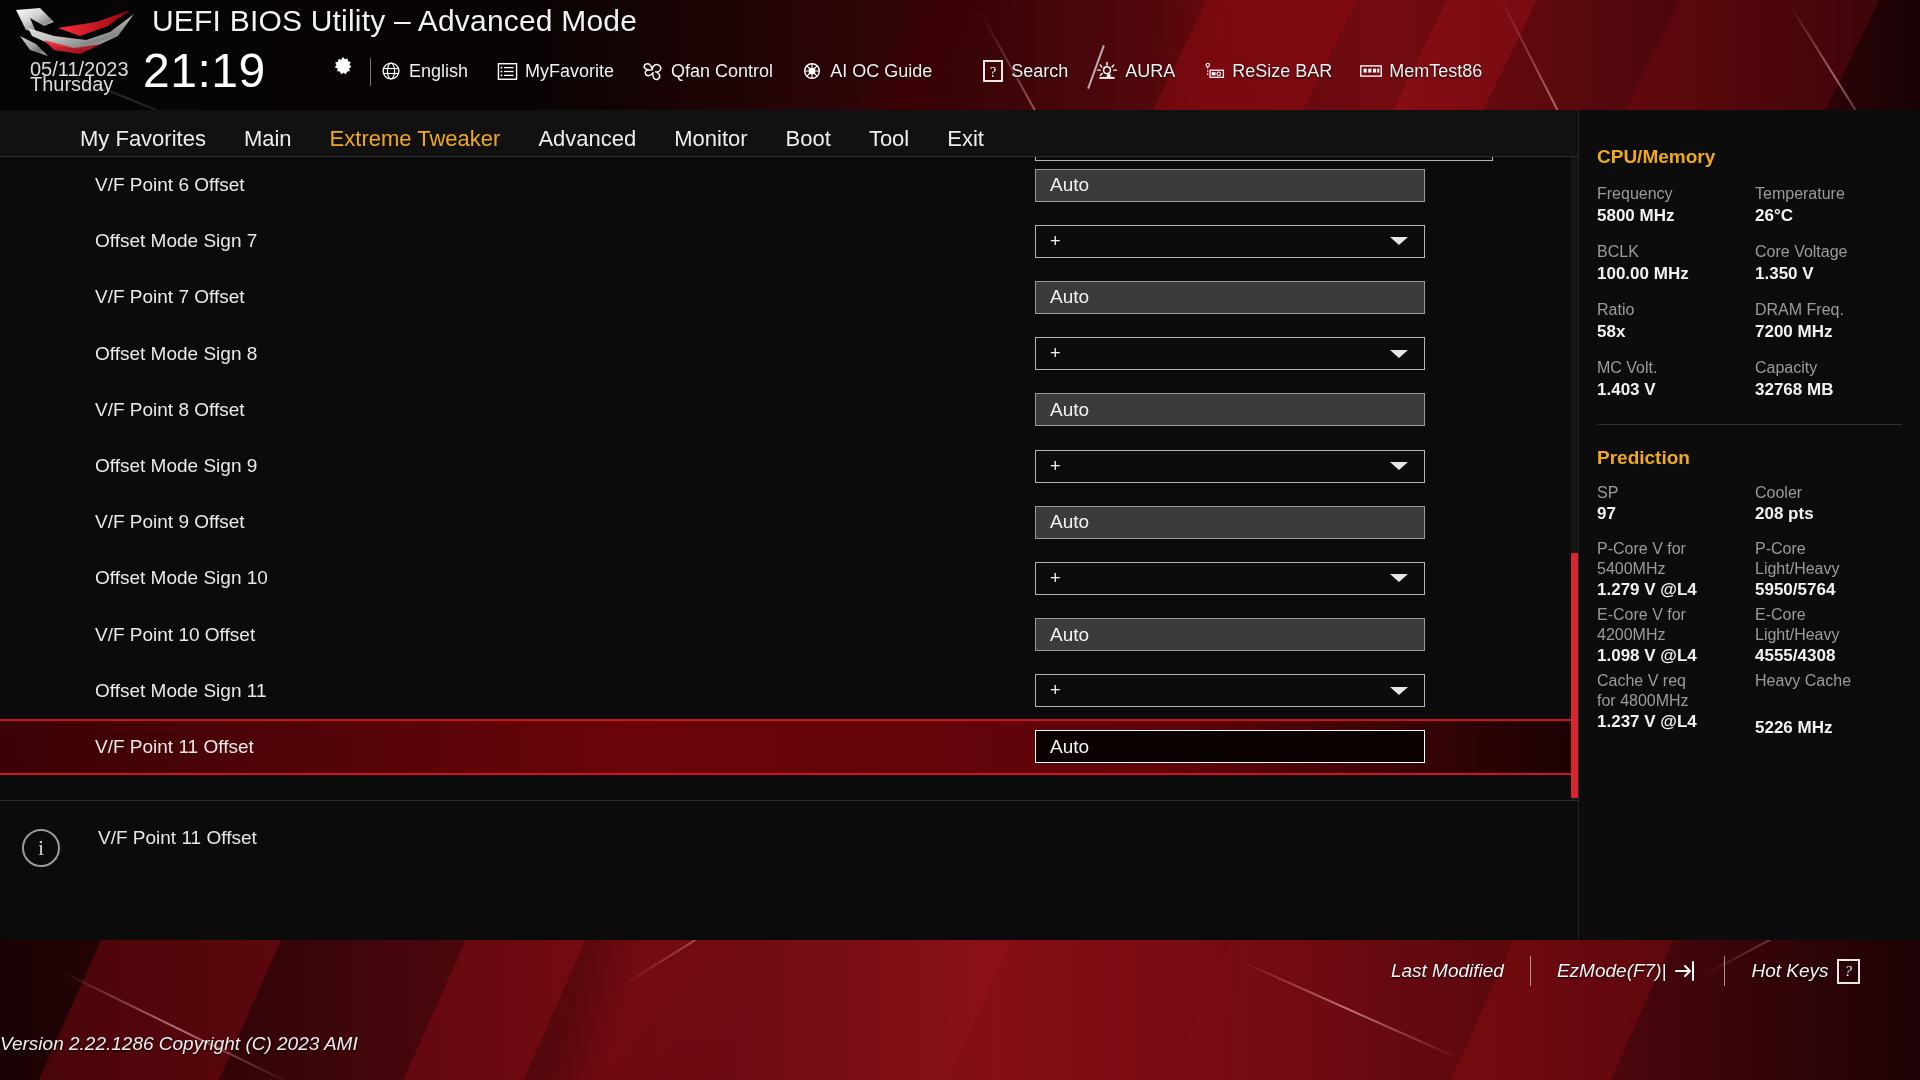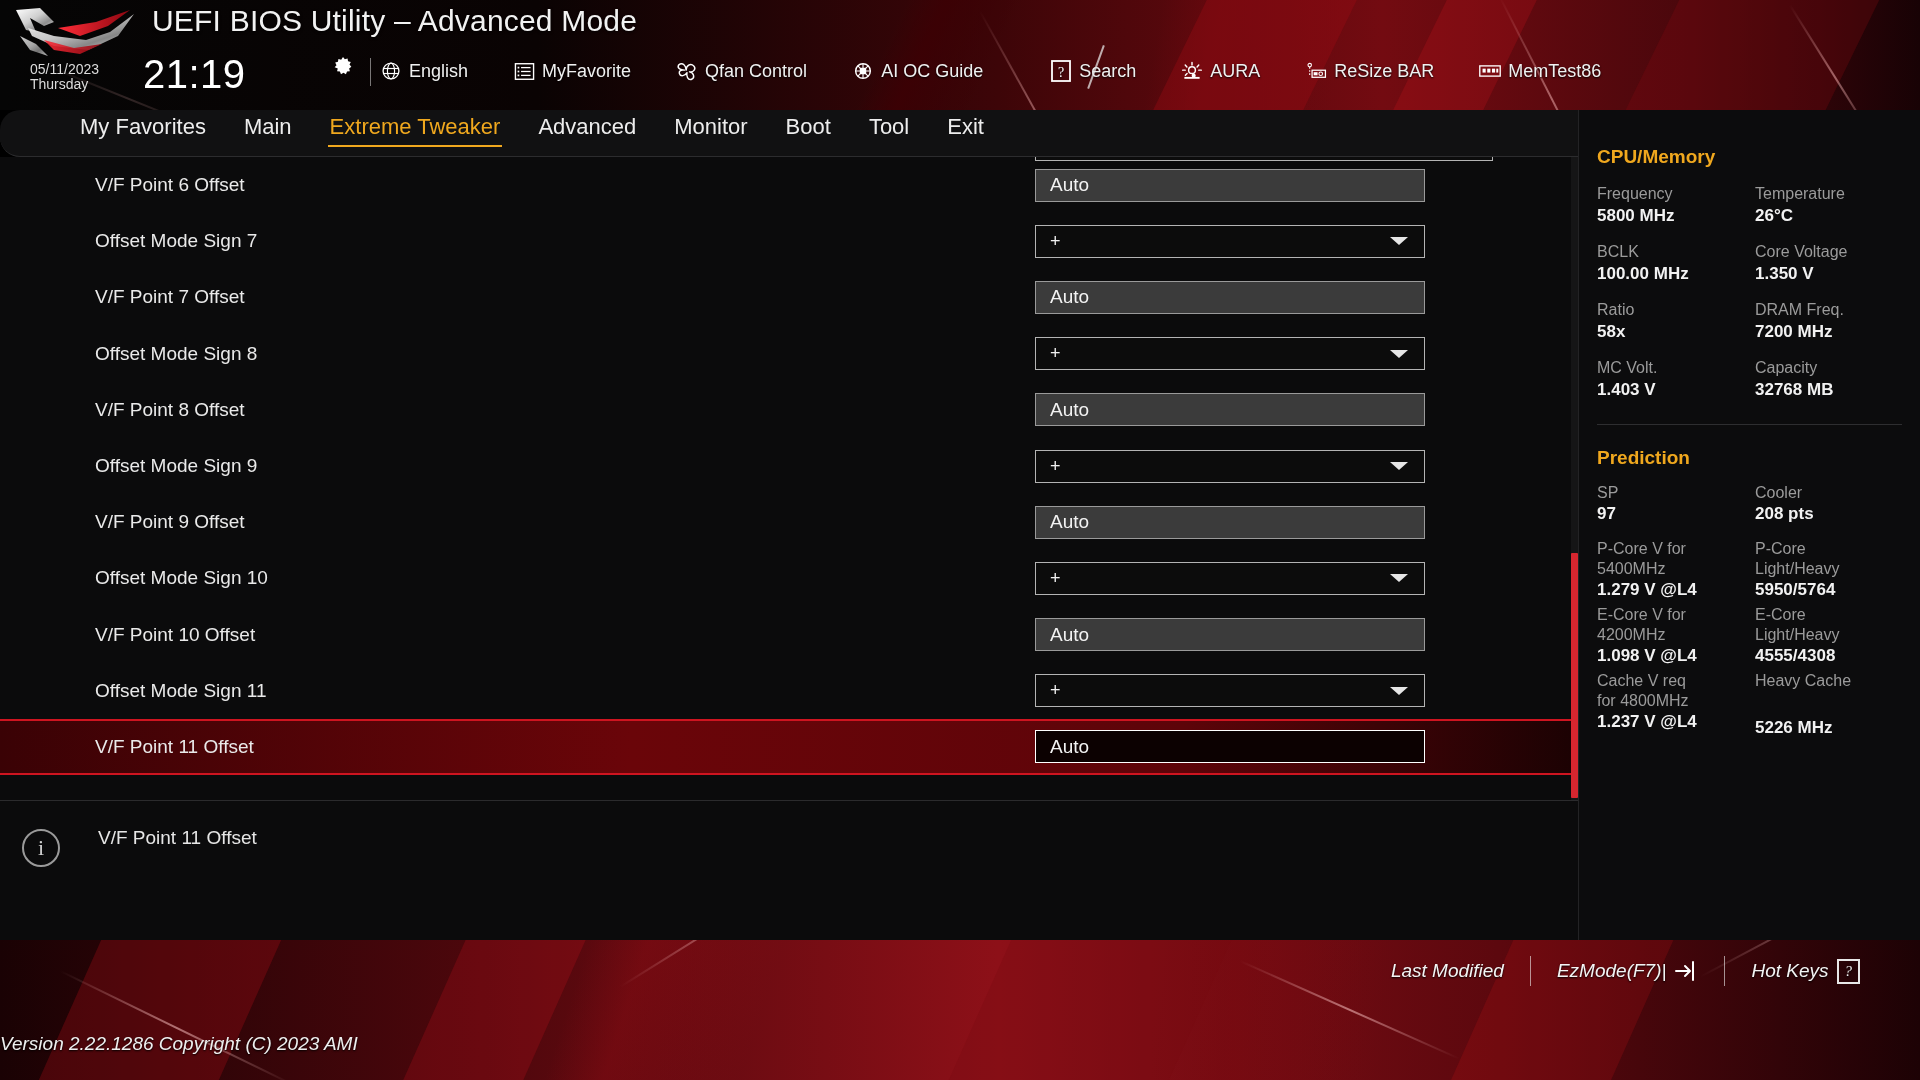--- a/index.html
+++ b/index.html
@@ -30,7 +30,7 @@
     text-shadow:0 1px 3px rgba(0,0,0,.9);
   }
 
-  .datebox { position:absolute; left:30px; top:62px; font-size:14px; line-height:15px; color:#dcdcdc; }
+  .datebox { position:absolute; left:30px; top:62px; font-size:20px; line-height:15px; color:#dcdcdc; }
   .clock { position:absolute; left:143px; top:52px; font-size:40px; font-weight:400; letter-spacing:.5px; color:#fff; }
   .clock-gear { position:absolute; left:332px; top:56px; }
   .banner-sep { position:absolute; top:58px; width:1px; height:28px; background:rgba(215,215,215,.55); }

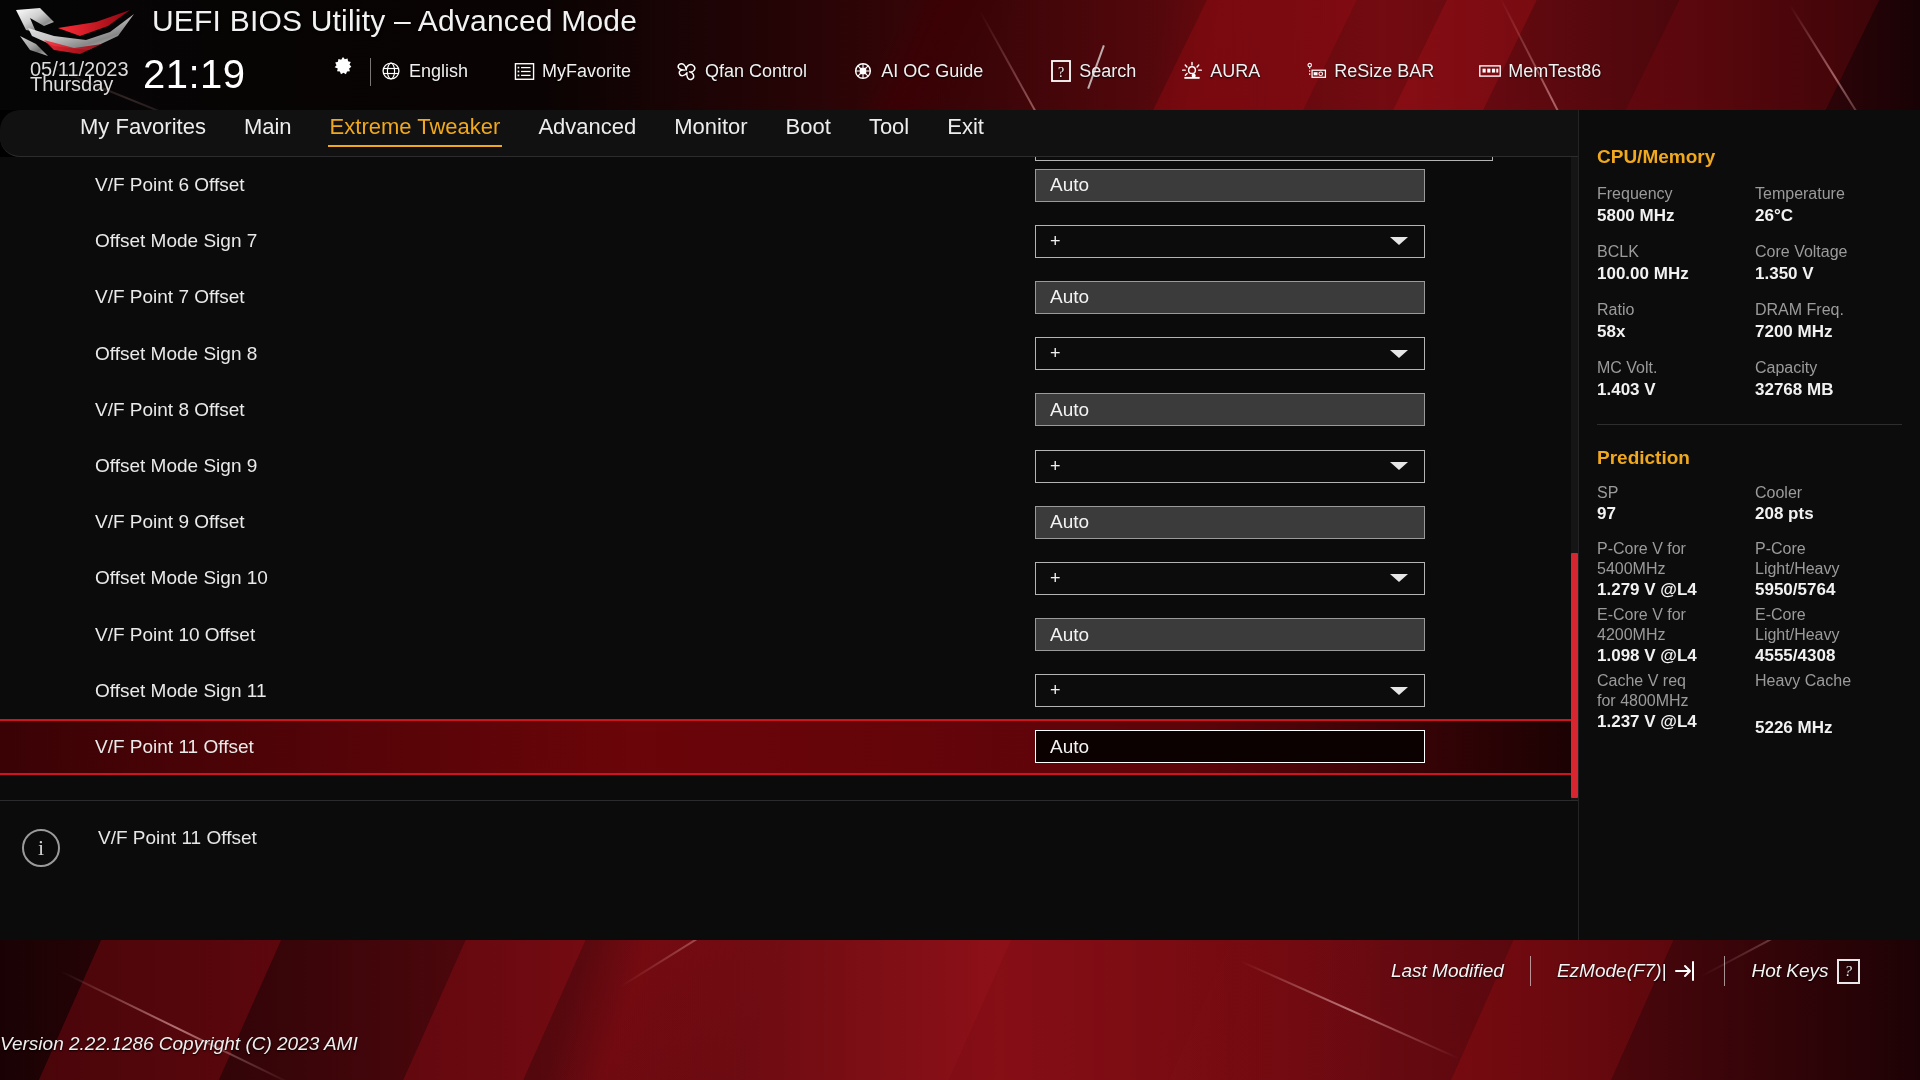--- a/index.html
+++ b/index.html
@@ -31,7 +31,7 @@
   }
 
   .datebox { position:absolute; left:30px; top:62px; font-size:20px; line-height:15px; color:#dcdcdc; }
-  .clock { position:absolute; left:143px; top:52px; font-size:40px; font-weight:400; letter-spacing:.5px; color:#fff; }
+  .clock { position:absolute; left:143px; top:43px; font-size:48px; font-weight:400; letter-spacing:.5px; color:#fff; }
   .clock-gear { position:absolute; left:332px; top:56px; }
   .banner-sep { position:absolute; top:58px; width:1px; height:28px; background:rgba(215,215,215,.55); }
 

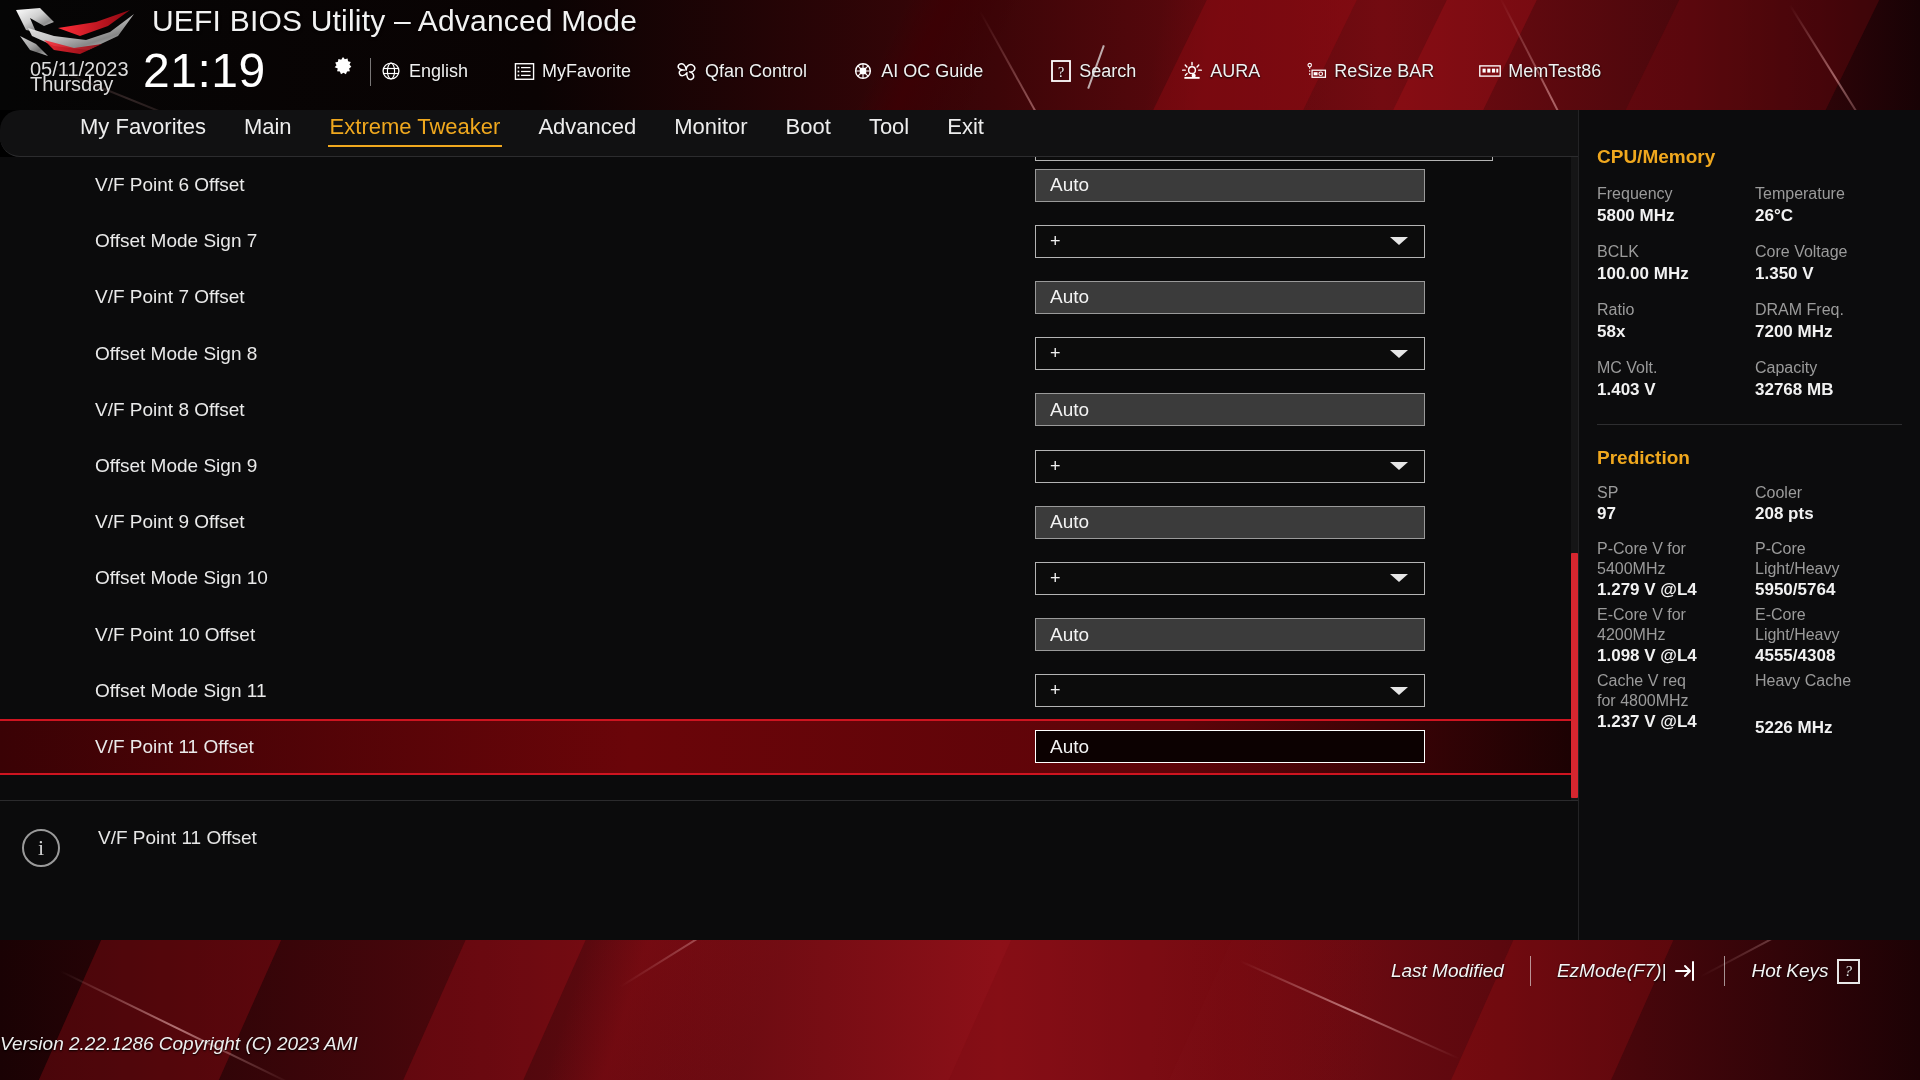--- a/index.html
+++ b/index.html
@@ -35,7 +35,7 @@
   .clock-gear { position:absolute; left:332px; top:56px; }
   .banner-sep { position:absolute; top:58px; width:1px; height:28px; background:rgba(215,215,215,.55); }
 
-  .tools { position:absolute; left:380px; top:60px; display:flex; align-items:center; gap:17px; }
+  .tools { position:absolute; left:380px; top:60px; display:flex; align-items:center; gap:0px; }
   .tool { display:flex; align-items:center; gap:7px; font-size:18px; color:#f0f0f0; padding:0 14px 0 0; margin-right:14px; text-shadow:0 1px 2px #000; white-space:nowrap; }
   .tool .ic { display:inline-flex; width:22px; height:22px; align-items:center; justify-content:center; }
   .tool-slash { position:absolute; left:1095px; top:44px; width:2px; height:46px; background:rgba(230,230,230,.75); transform:rotate(20deg); }

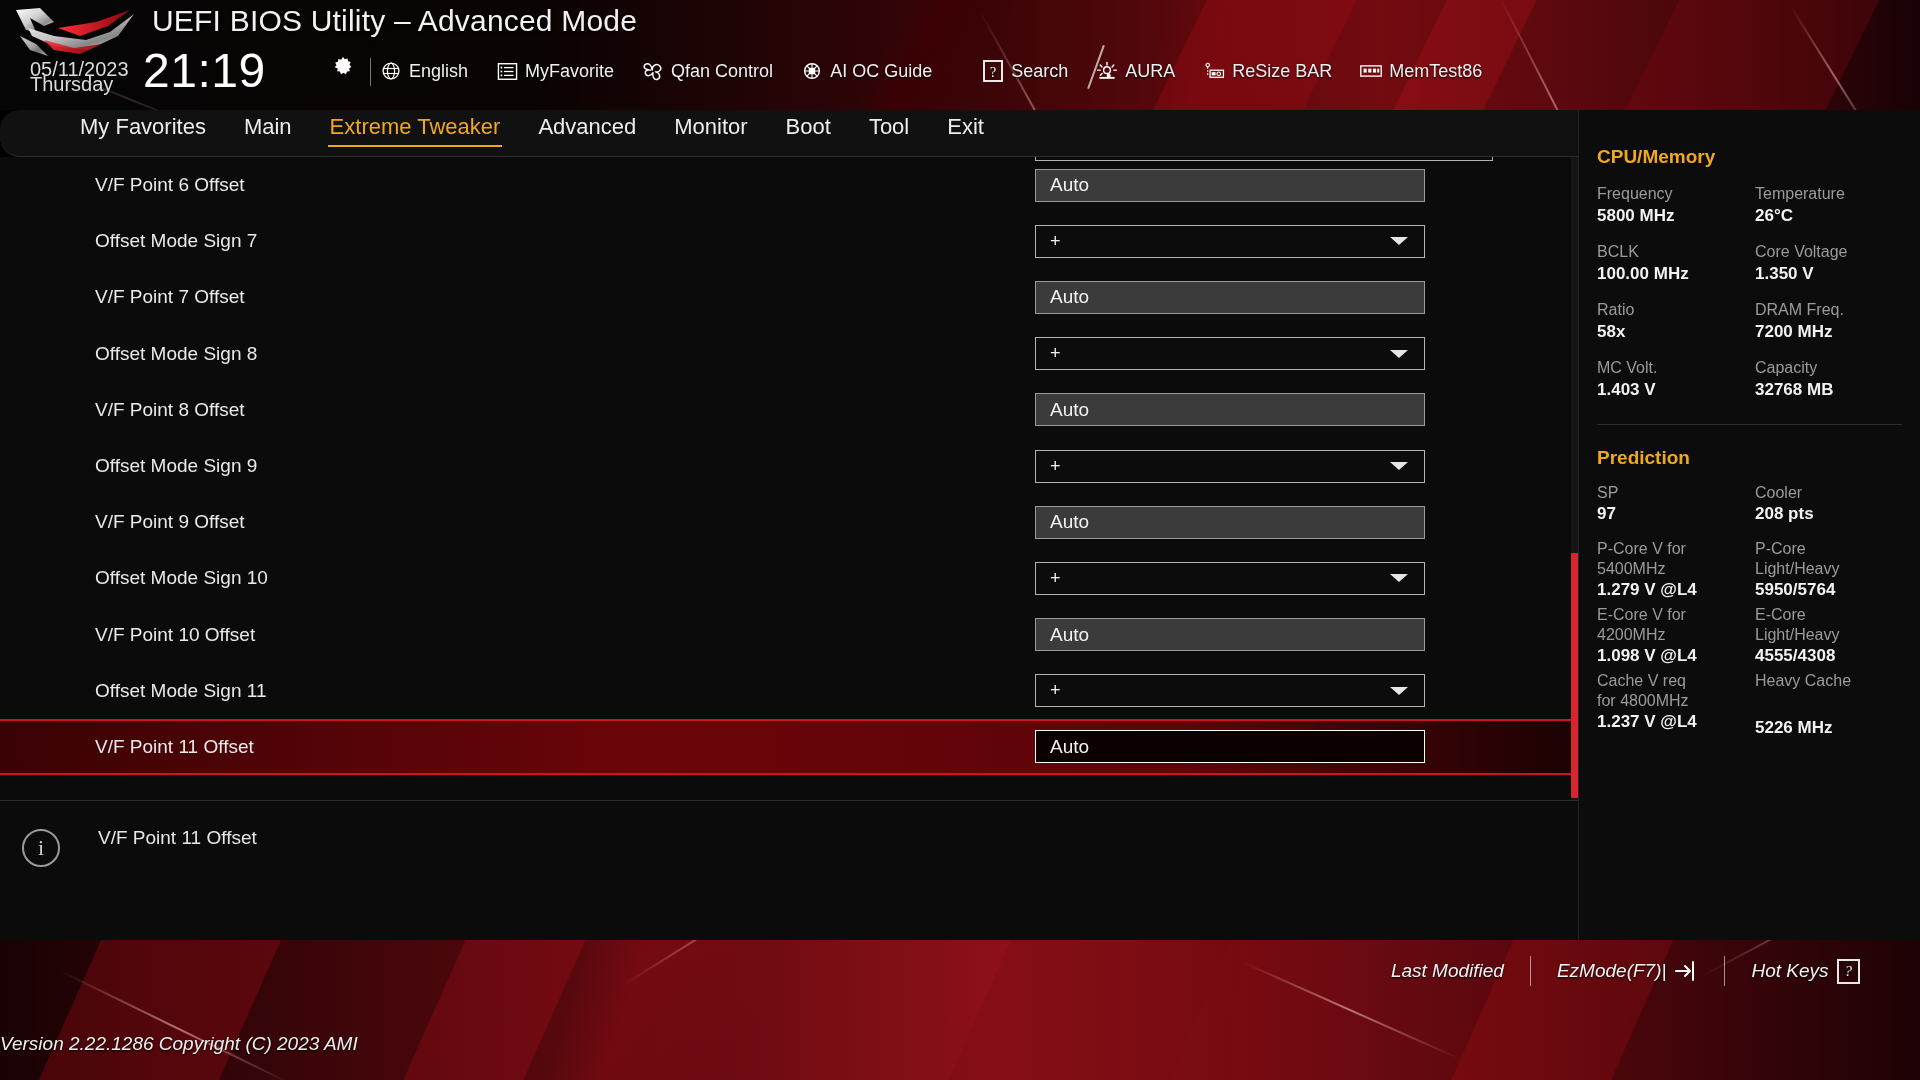--- a/index.html
+++ b/index.html
@@ -45,7 +45,7 @@
     position:absolute; left:0; top:110px; width:1920px; height:47px;
     background:#111112;
     border-bottom:1px solid #2c2c2e;
-    display:flex; align-items:flex-start;border-radius:20px;
+    display:flex; align-items:flex-end;
   }
   .navtab {
     font-size:22px; color:#ededed; padding:4px 0 4px 0; margin:0 38px 0 0;

